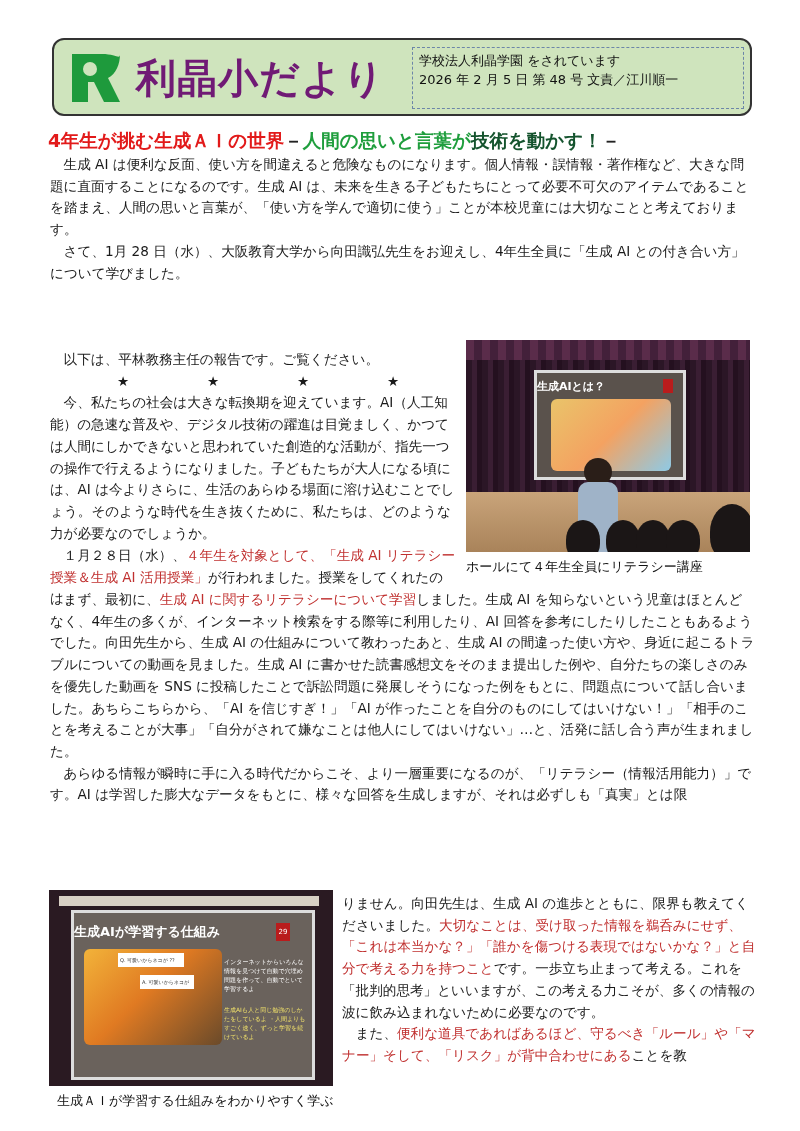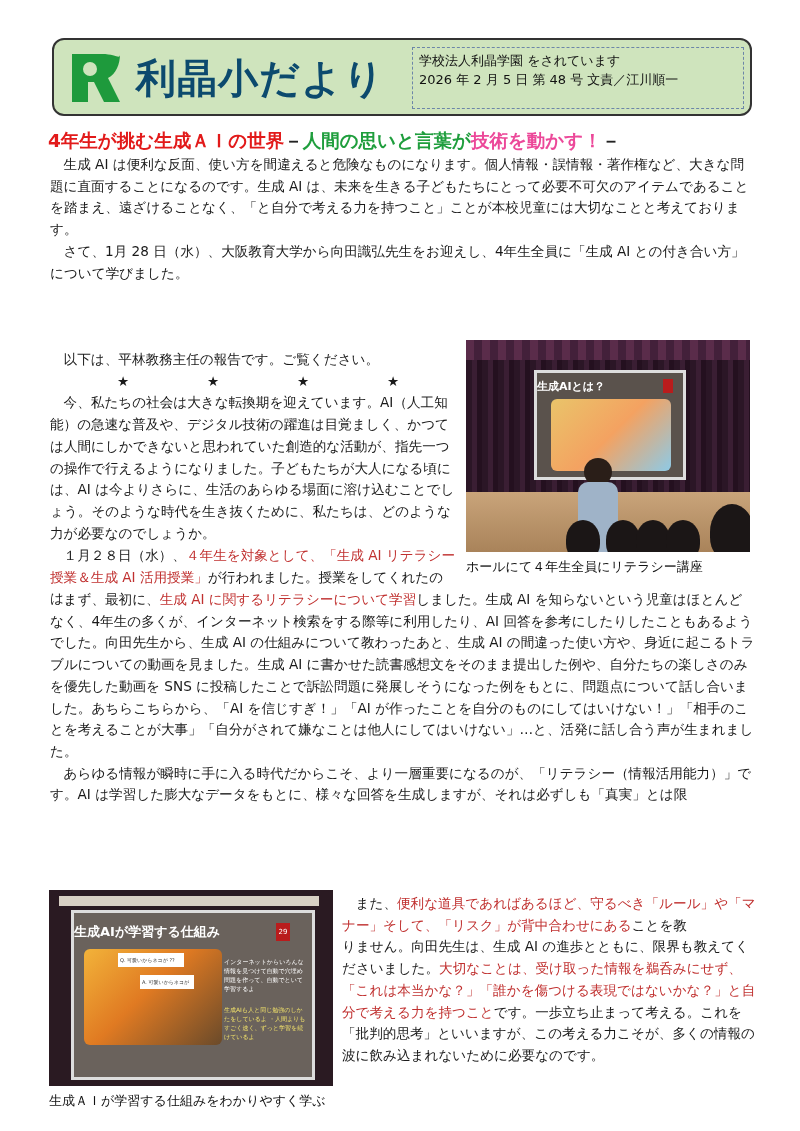--- a/index.html
+++ b/index.html
@@ -9,7 +9,7 @@
     background:#cfe4bd; border:2px solid #333; border-radius:12px; box-sizing:border-box; }
   .logo-r { position:absolute; left:14px; top:10px; width:54px; height:56px; }
   .title { position:absolute; left:82px; top:12px; font-size:40px; font-weight:bold;
-    color:#0c4a6e; letter-spacing:1px; line-height:52px; }
+    color:#701a75; letter-spacing:1px; line-height:52px; }
   .info-box { position:absolute; left:358px; top:7px; width:332px; height:62px;
     border:1.5px dashed #6c86a8; box-sizing:border-box; padding:3px 6px;
     font-size:13px; line-height:19px; color:#111; }

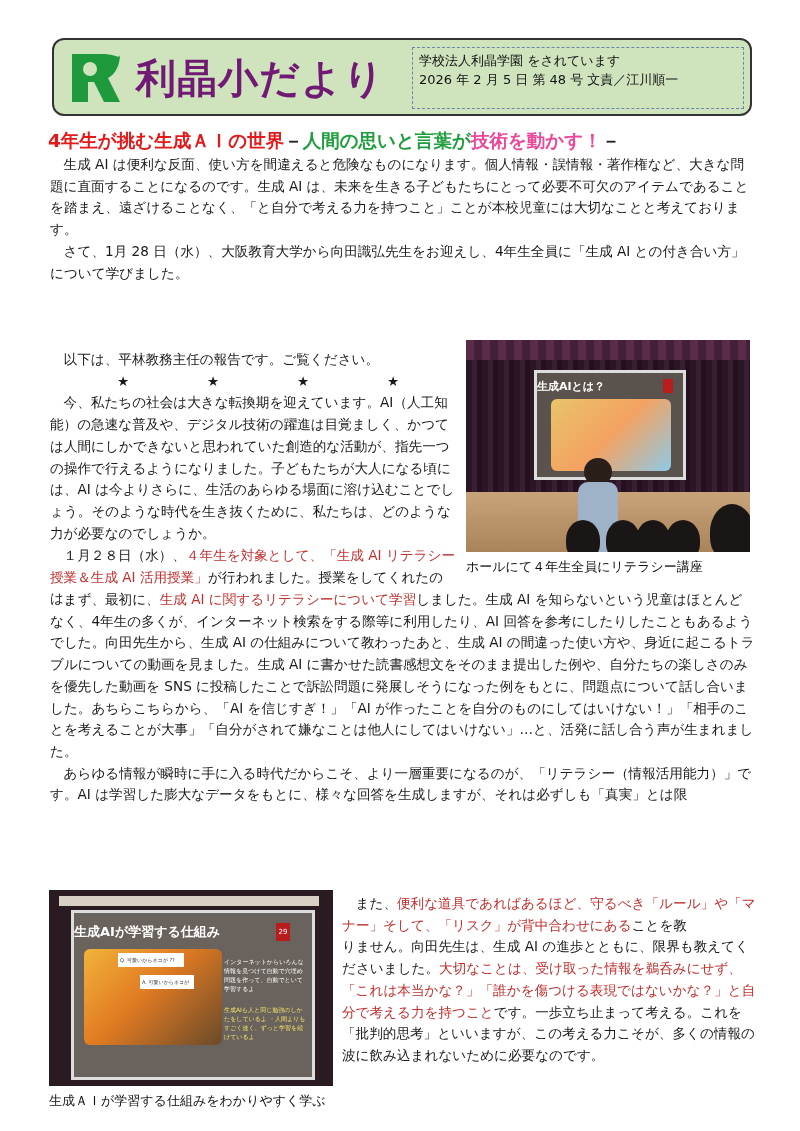--- a/index.html
+++ b/index.html
@@ -18,7 +18,7 @@
     font-weight:bold; line-height:26px; white-space:nowrap; }
   .hl-red { color:#e21a1a; }
   .hl-green { color:#1f9e3d; }
-  .hl-blue { color:#ec4899; }
+  .hl-blue { color:#14532d; }
   .hl-dash { color:#222; }
   .body-text { position:absolute; font-size:13.6px; line-height:21.7px; color:#1a1a1a; }
   .body-text p { margin:0; text-indent:1em; }

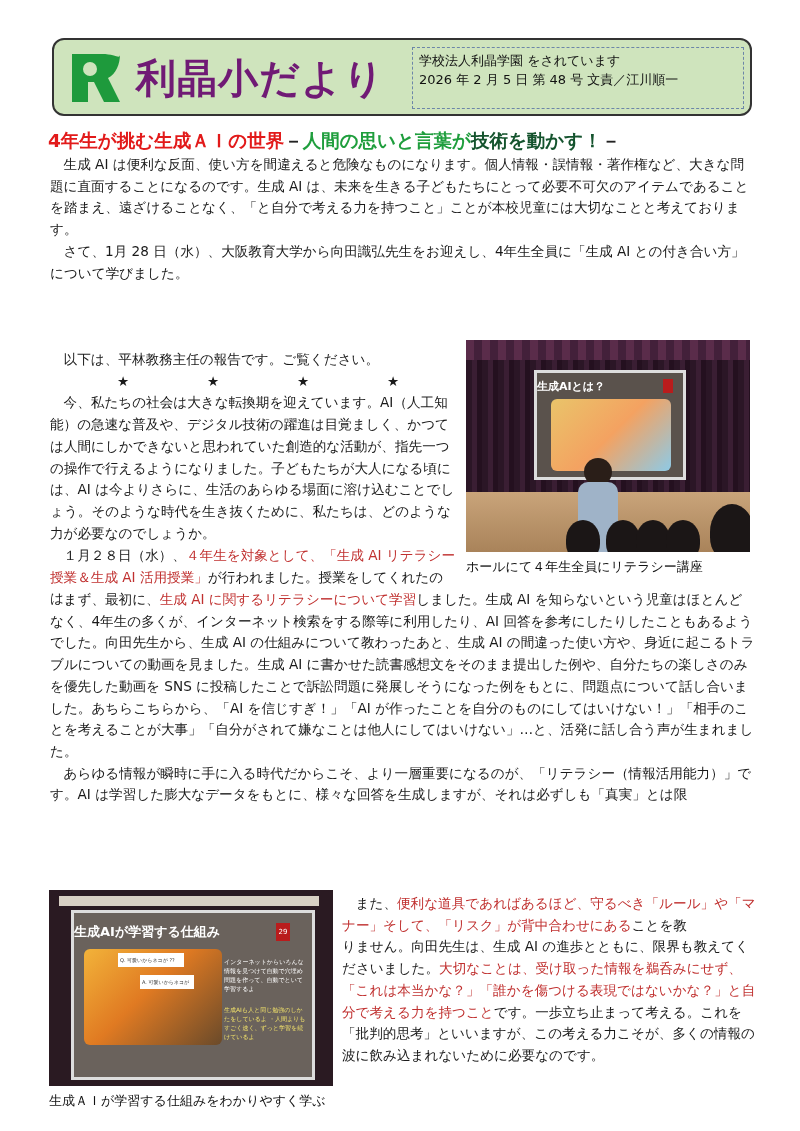--- a/index.html
+++ b/index.html
@@ -60,7 +60,7 @@
 </div>
 
 <div class="body-text" style="left:50px; top:154px; width:706px;">
-  <p>生成 AI は便利な反面、使い方を間違えると危険なものになります。個人情報・誤情報・著作権など、大きな問題に直面することになるのです。生成 AI は、未来を生きる子どもたちにとって必要不可欠のアイテムであることを踏まえ、遠ざけることなく、「と自分で考える力を持つこと」ことが本校児童には大切なことと考えております。</p>
+  <p>生成 AI は便利な反面、使い方を間違えると危険なものになります。個人情報・誤情報・著作権など、大きな問題に直面することになるのです。生成 AI は、未来を生きる子どもたちにとって必要不可欠のアイテムであることを踏まえ、人間の思いと言葉が、「使い方を学んで適切に使う」ことが本校児童には大切なことと考えております。</p>
   <p>さて、1月 28 日（水）、大阪教育大学から向田識弘先生をお迎えし、4年生全員に「生成 AI との付き合い方」について学びました。</p>
 </div>
 

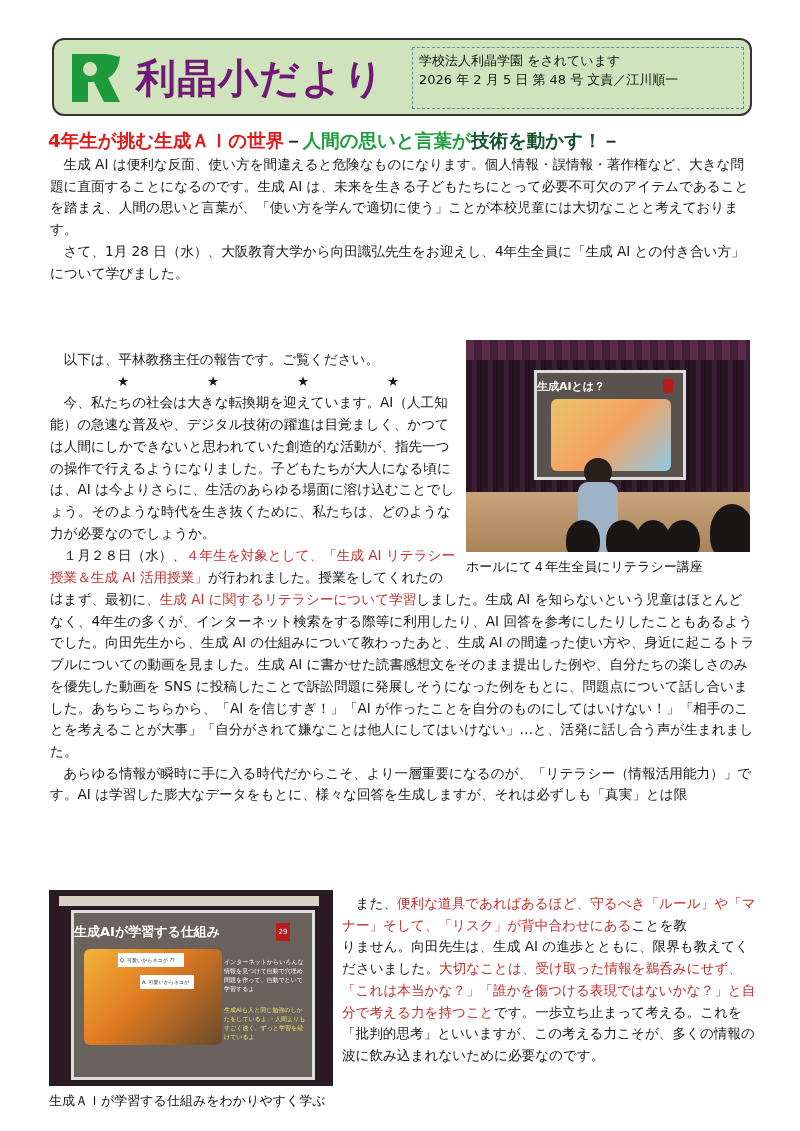--- a/index.html
+++ b/index.html
@@ -123,11 +123,11 @@
 <div class="caption" style="left:49px; top:1092px; width:284px;">生成ＡＩが学習する仕組みをわかりやすく学ぶ</div>
 
 <div class="body-text" style="left:342px; top:893px; width:414px;">
+  <p style="text-indent:0;">
+    <span>りません。向田先生は、生成 AI の進歩とともに、限界も教えてくださいました。</span><span class="red">大切なことは、受け取った情報を鵜呑みにせず、「これは本当かな？」「誰かを傷つける表現ではないかな？」と自分で考える力を持つこと</span><span>です。一歩立ち止まって考える。これを「批判的思考」といいますが、この考える力こそが、多くの情報の波に飲み込まれないために必要なのです。</span>
+  </p>
   <p>
     <span>また、</span><span class="red">便利な道具であればあるほど、守るべき「ルール」や「マナー」そして、「リスク」が背中合わせにある</span><span>ことを教</span>
-  </p>
-  <p style="text-indent:0;">
-    <span>りません。向田先生は、生成 AI の進歩とともに、限界も教えてくださいました。</span><span class="red">大切なことは、受け取った情報を鵜呑みにせず、「これは本当かな？」「誰かを傷つける表現ではないかな？」と自分で考える力を持つこと</span><span>です。一歩立ち止まって考える。これを「批判的思考」といいますが、この考える力こそが、多くの情報の波に飲み込まれないために必要なのです。</span>
   </p>
 </div>
 

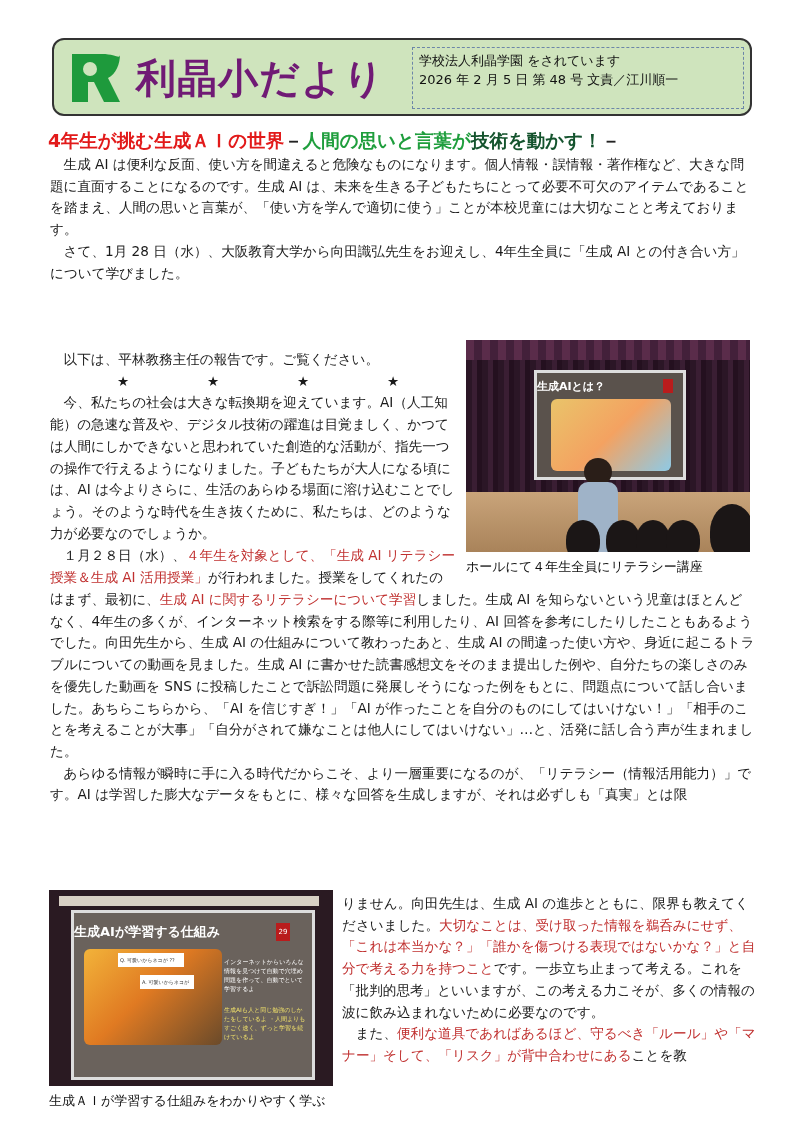--- a/index.html
+++ b/index.html
@@ -120,7 +120,7 @@
     <div style="position:absolute; left:150px; top:92px; width:82px; font-size:6px; line-height:9px; color:#f2e26a;">生成AIも人と同じ勉強のしかたをしているよ ・人間よりもすごく速く、ずっと学習を続けているよ</div>
   </div>
 </div>
-<div class="caption" style="left:49px; top:1092px; width:284px;">生成ＡＩが学習する仕組みをわかりやすく学ぶ</div>
+<div class="caption" style="left:57px; top:1092px; width:284px;">生成ＡＩが学習する仕組みをわかりやすく学ぶ</div>
 
 <div class="body-text" style="left:342px; top:893px; width:414px;">
   <p style="text-indent:0;">

